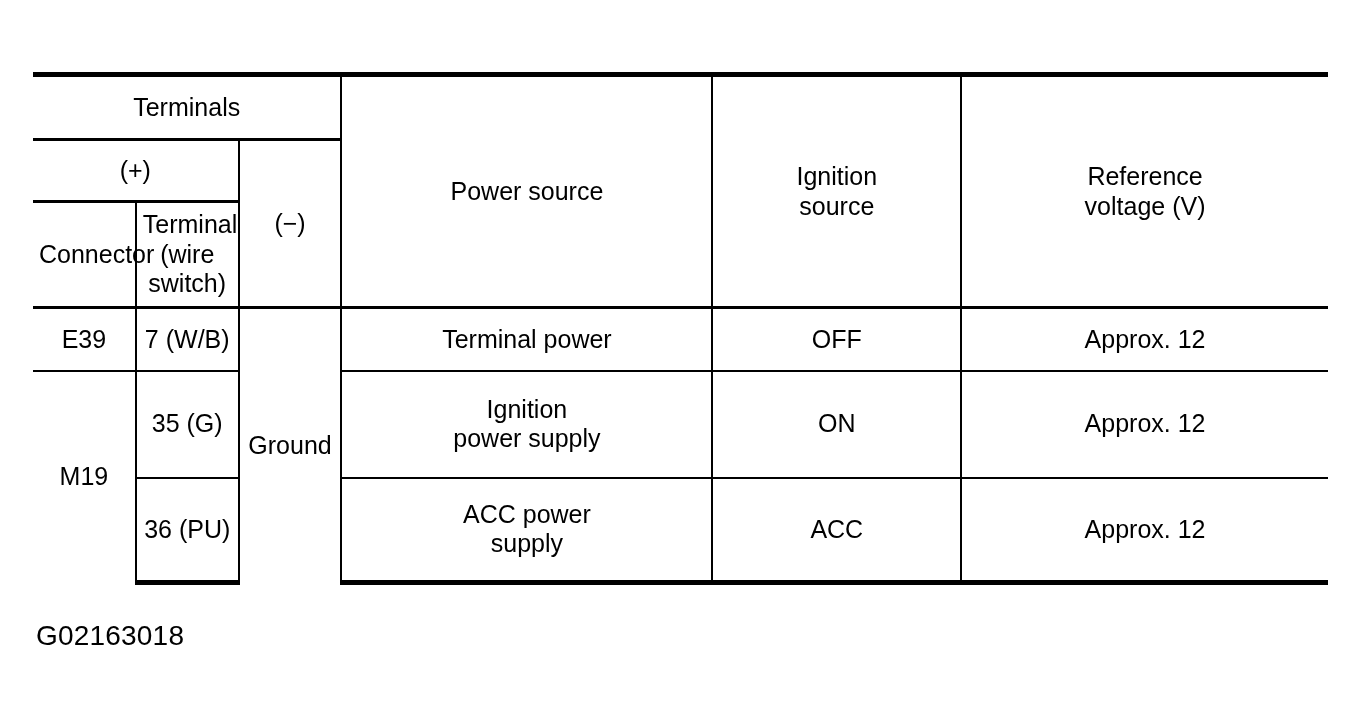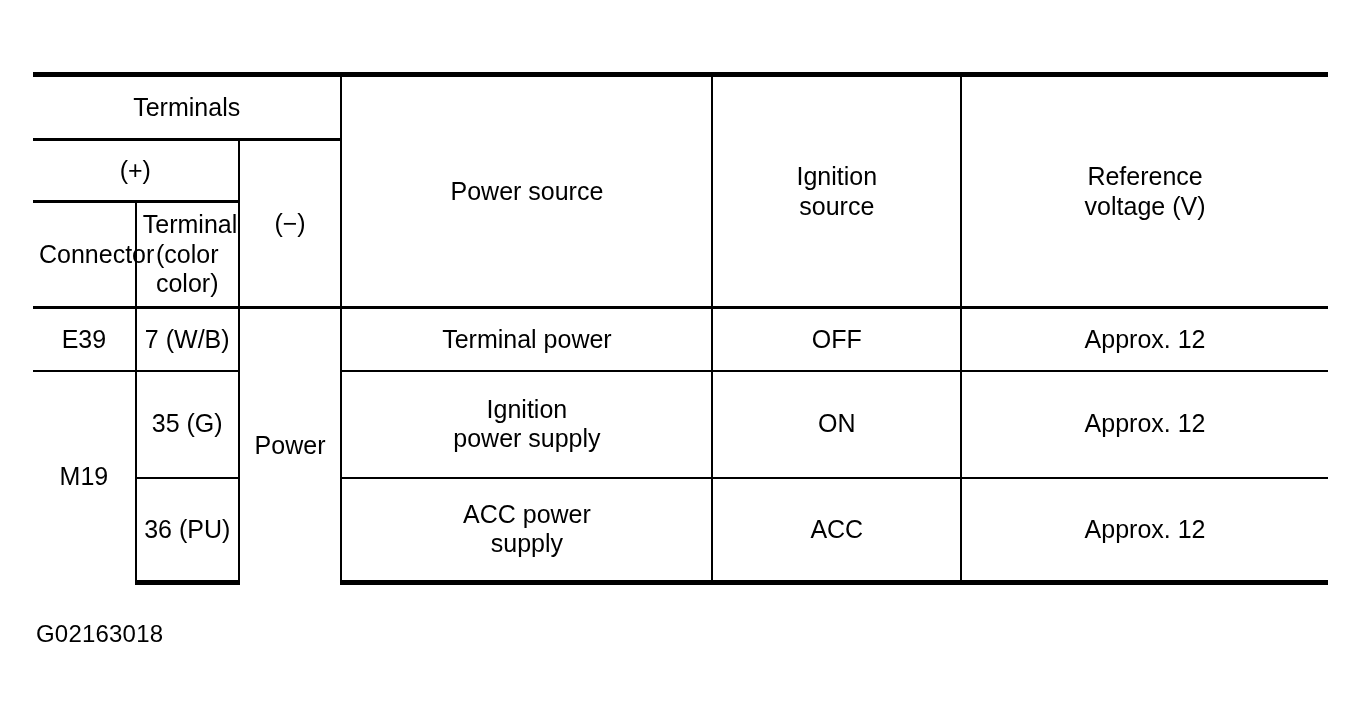--- a/index.html
+++ b/index.html
@@ -125,7 +125,7 @@
 
           <td class="c-terminal">
             <div>Terminal</div>
-            <div>(color color)</div>
+            <div>(wire switch)</div>
           </td>
         </tr>
 

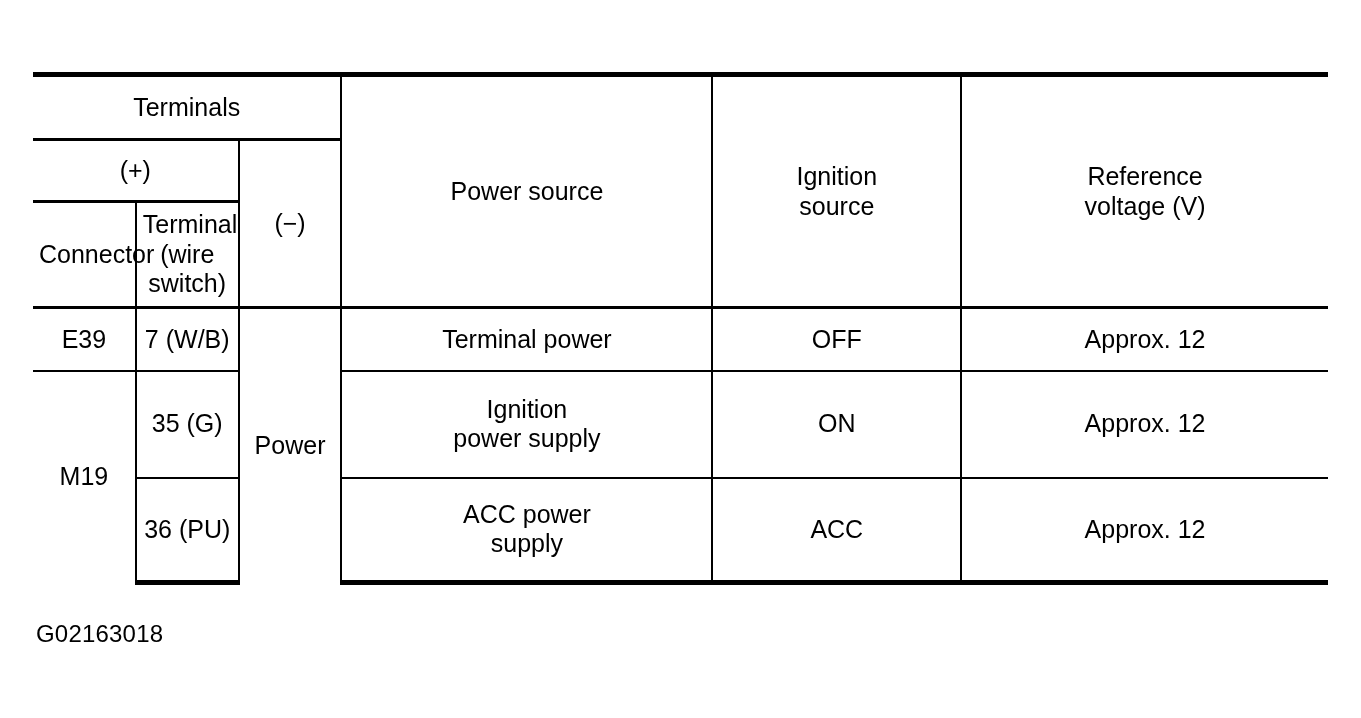--- a/index.html
+++ b/index.html
@@ -134,7 +134,7 @@
 
           <td>7 (W/B)</td>
 
-          <td class="no-bottom" rowspan="3">Power</td>
+          <td class="no-bottom" rowspan="3">Ground</td>
 
           <td>
             <div>Terminal power</div>

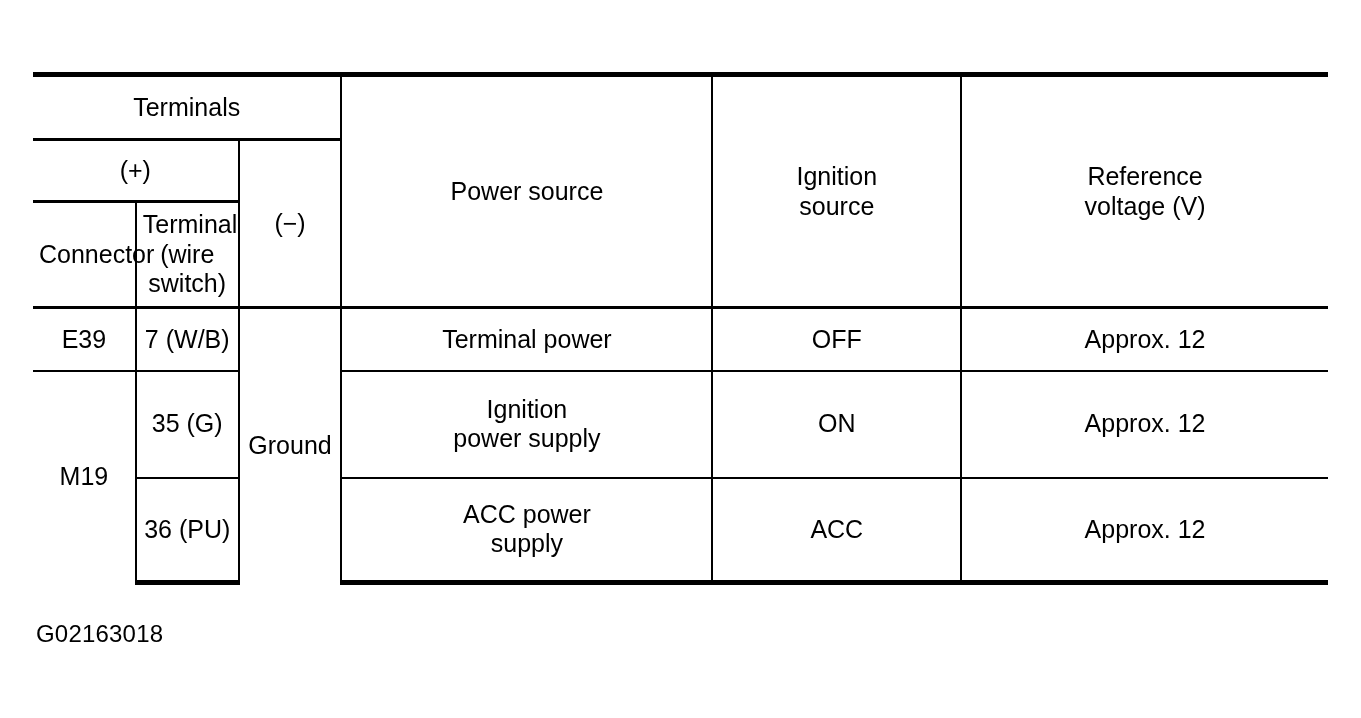--- a/index.html
+++ b/index.html
@@ -84,7 +84,7 @@
     position: absolute;
     left: 36px;
     top: 620px;
-    font-size: 24px;
+    font-size: 28px;
     letter-spacing: 0.2px;
     white-space: nowrap;
   }

